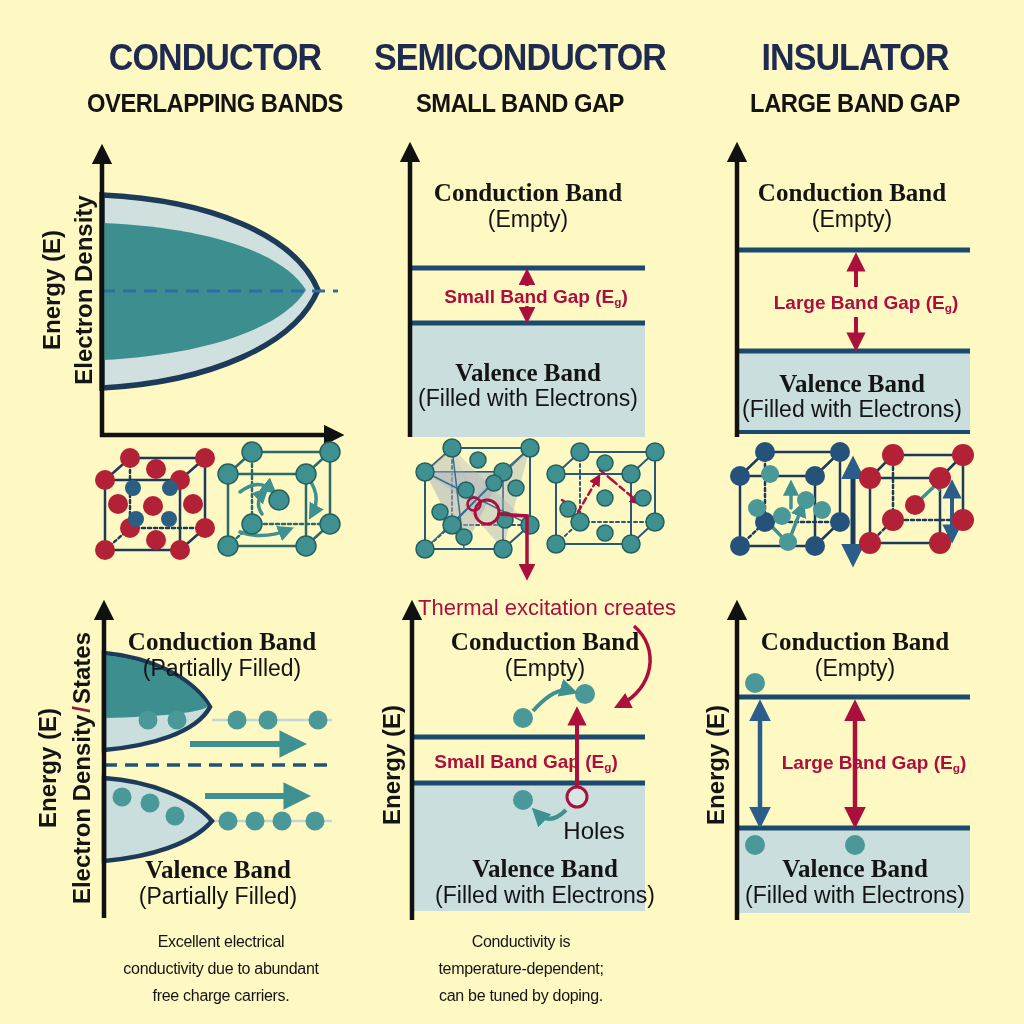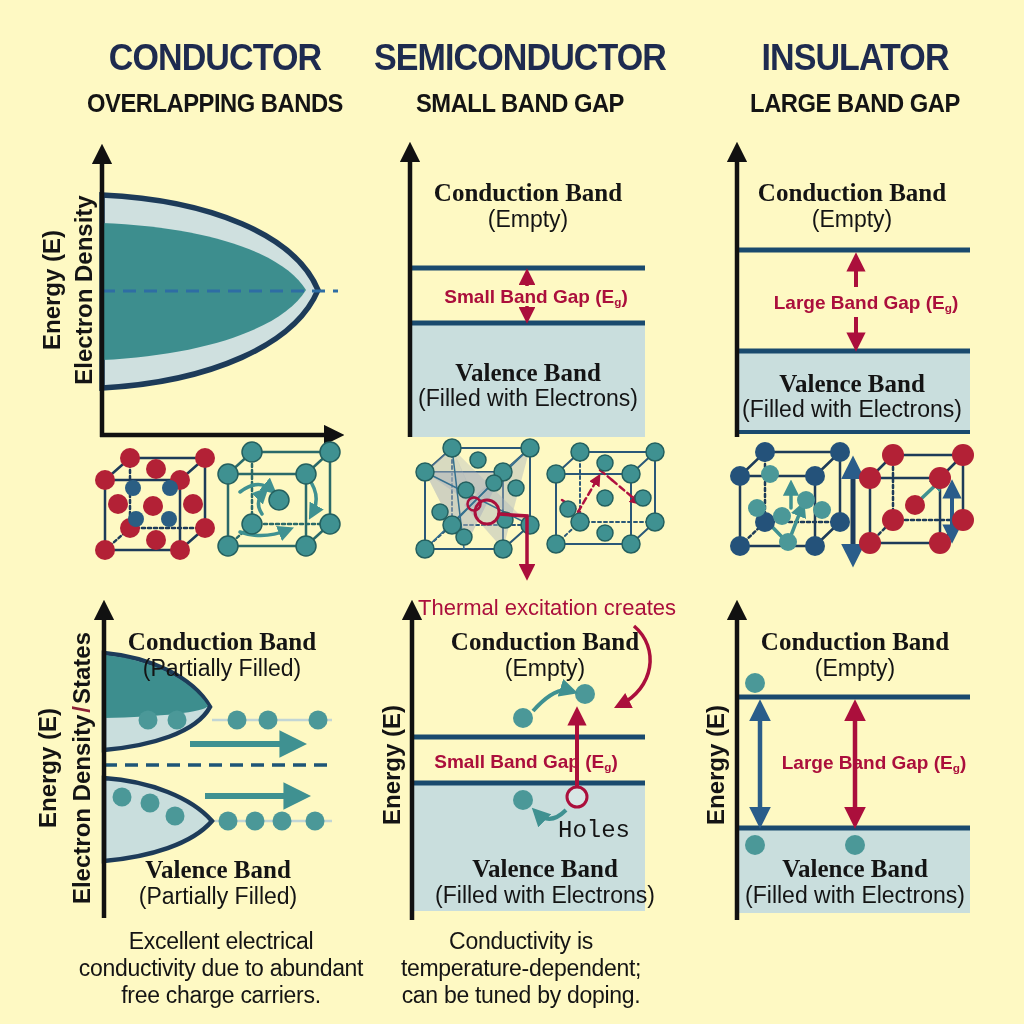--- a/index.html
+++ b/index.html
@@ -19,7 +19,7 @@
   .gap .sub{font-size:0.62em;position:relative;top:0.24em;}
   .axis-lbl{font-size:24px;font-weight:bold;}
   .annot{font-size:22px;color:#ab0f3c;}
-  .holes{font-size:24px;font-family:Liberation Mono, monospace;}
+  .holes{font-size:24px;}
   .cap{position:absolute;transform:translateX(-50%);text-align:center;
        font-size:23px;line-height:27px;color:#141414;letter-spacing:-0.3px;}
   .slash{color:#8d2136;padding:0 2px;}

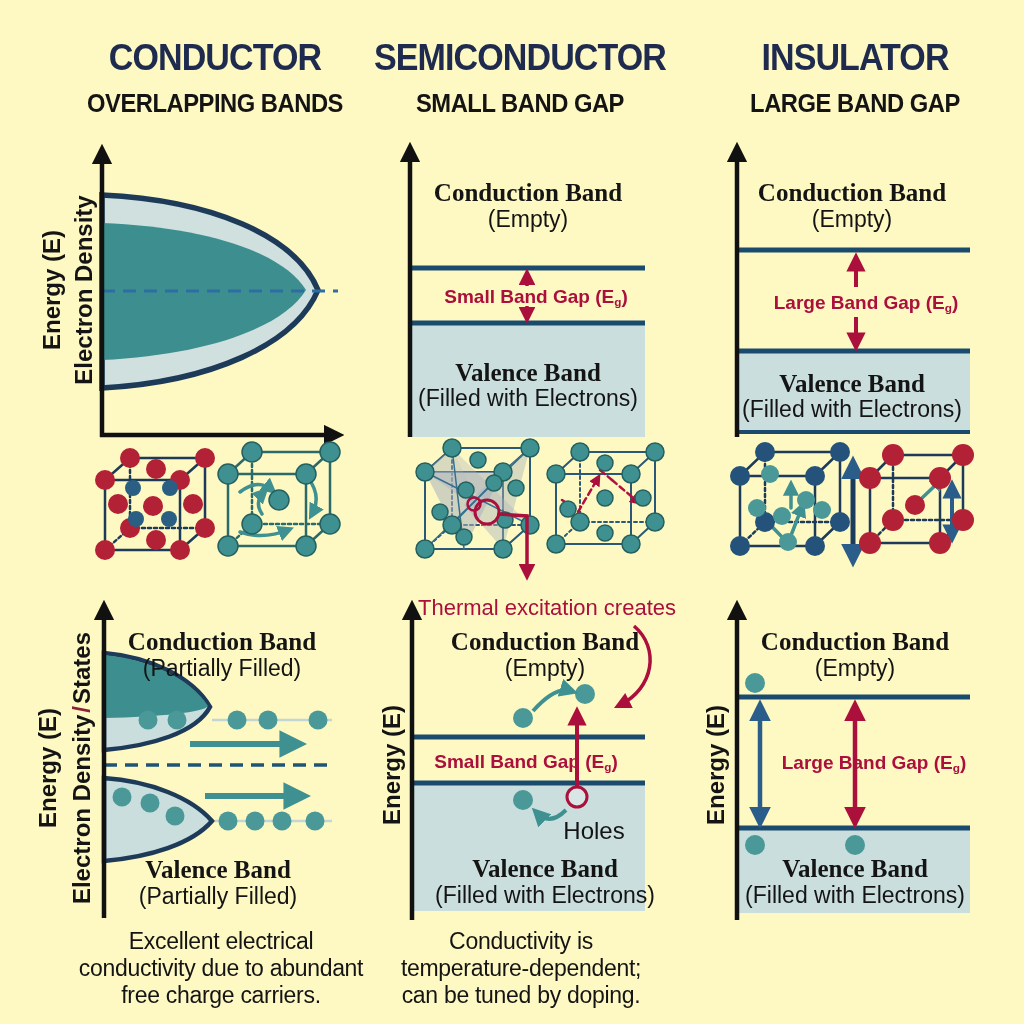--- a/index.html
+++ b/index.html
@@ -21,7 +21,7 @@
   .annot{font-size:22px;color:#ab0f3c;}
   .holes{font-size:24px;}
   .cap{position:absolute;transform:translateX(-50%);text-align:center;
-       font-size:23px;line-height:27px;color:#141414;letter-spacing:-0.3px;}
+       font-size:16px;line-height:27px;color:#141414;letter-spacing:-0.3px;}
   .slash{color:#8d2136;padding:0 2px;}
 </style>
 </head>

